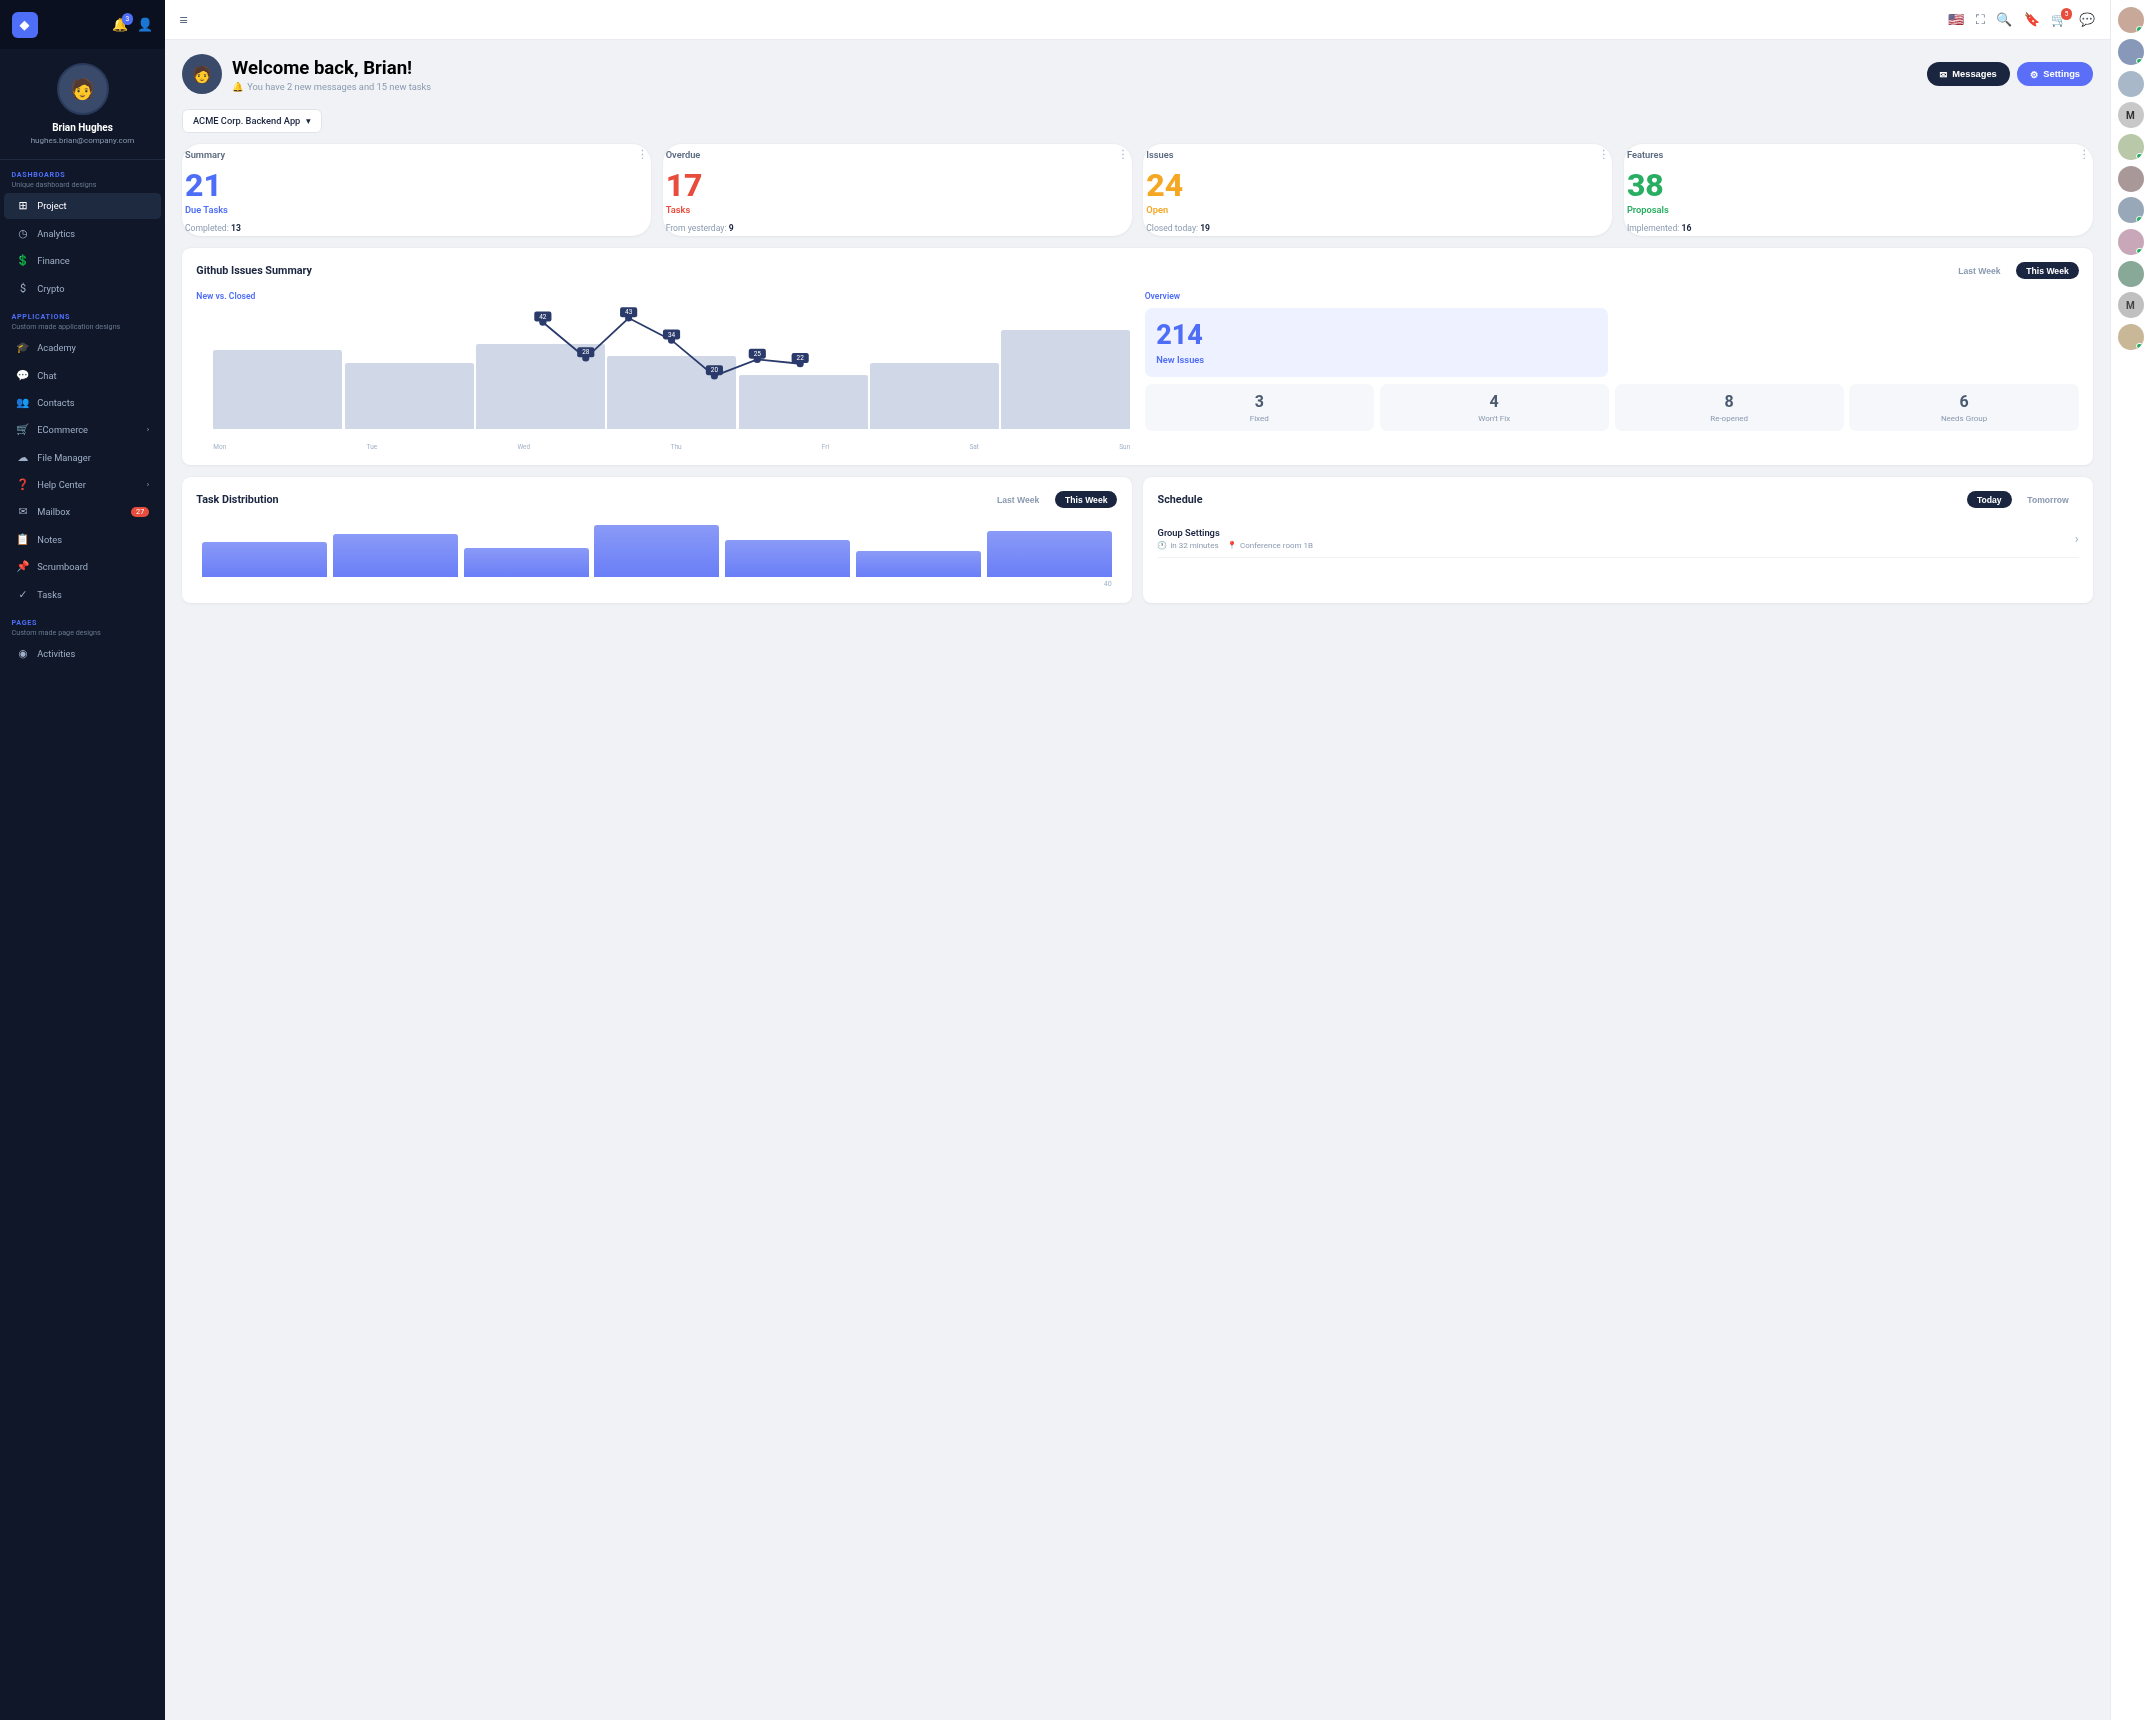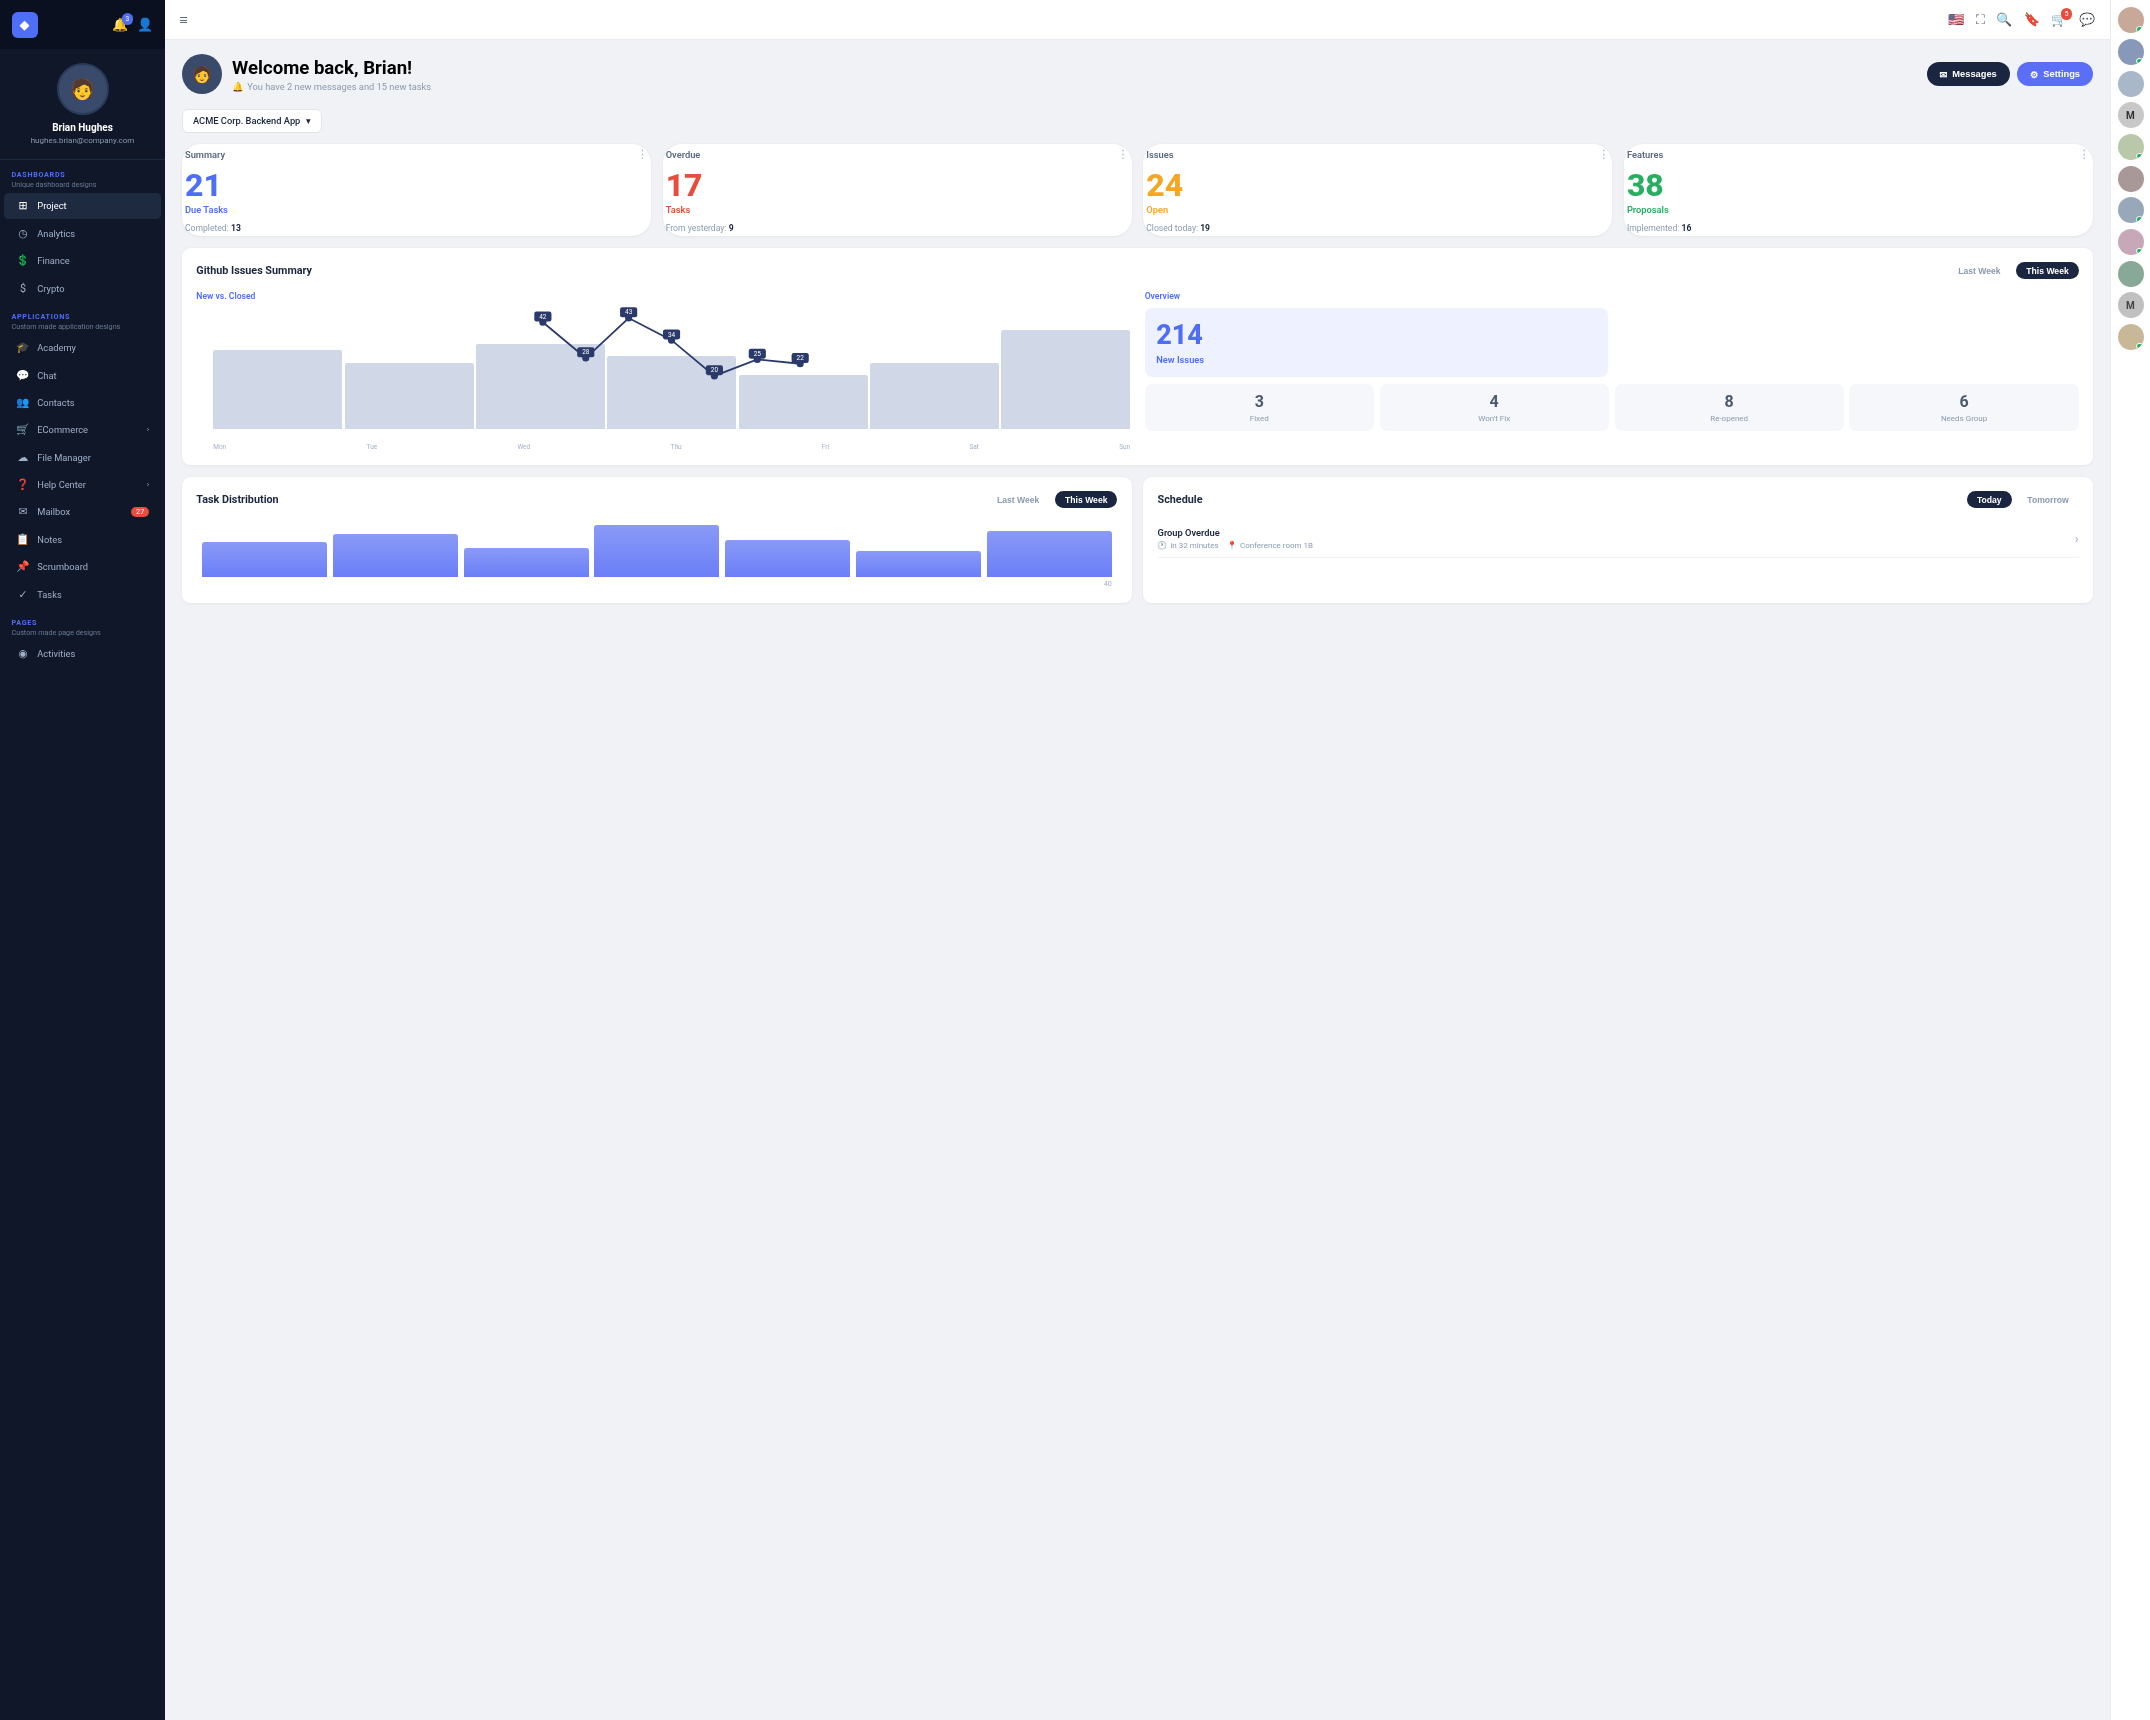--- a/index.html
+++ b/index.html
@@ -455,7 +455,7 @@
         </div>
         <div class="schedule-item">
           <div>
-            <div class="schedule-title">Group Overdue</div>
+            <div class="schedule-title">Group Settings</div>
             <div class="schedule-meta">
               <span>
                 <span>🕐</span>

